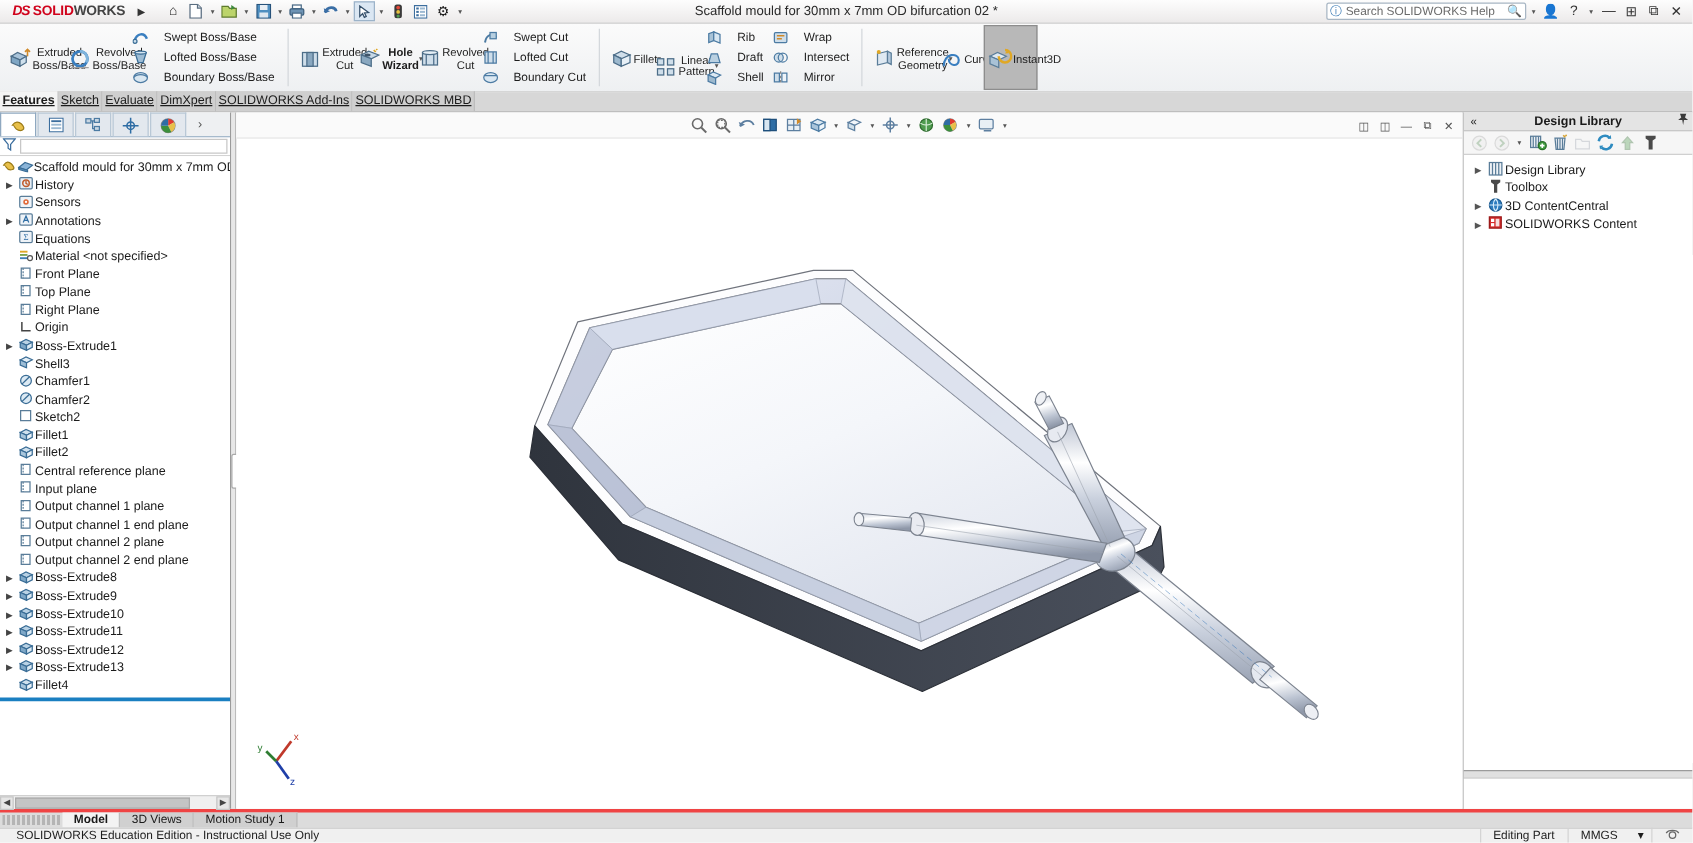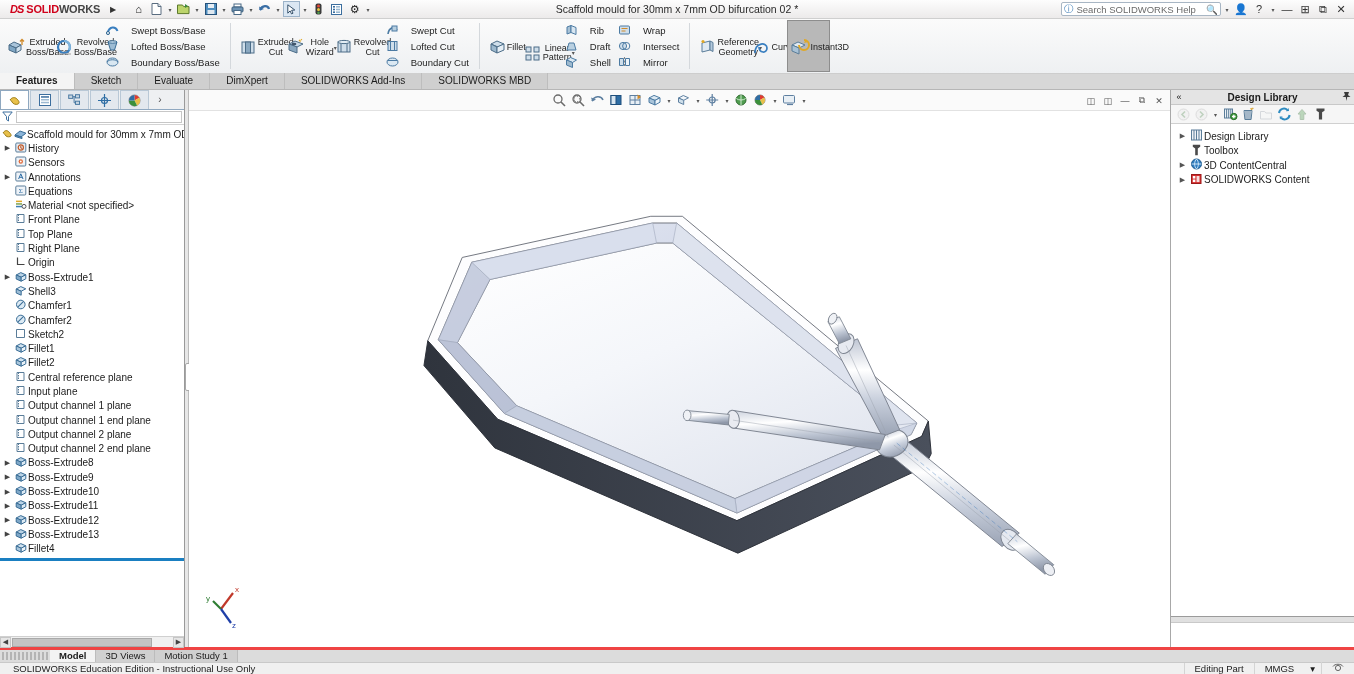--- a/index.html
+++ b/index.html
@@ -335,7 +335,7 @@
               <path d="M13 2l1.6 1.6M15 1.2l.8.8" stroke="#e0a825" stroke-width="1.4"></path>
             </svg>
         </span>
-        <span style="white-space:pre-line;">Hole
+        <span style="white-space:pre-line;font-weight:bold;">Hole
 Wizard</span>
         <span class="dd">▾</span>
       </div>

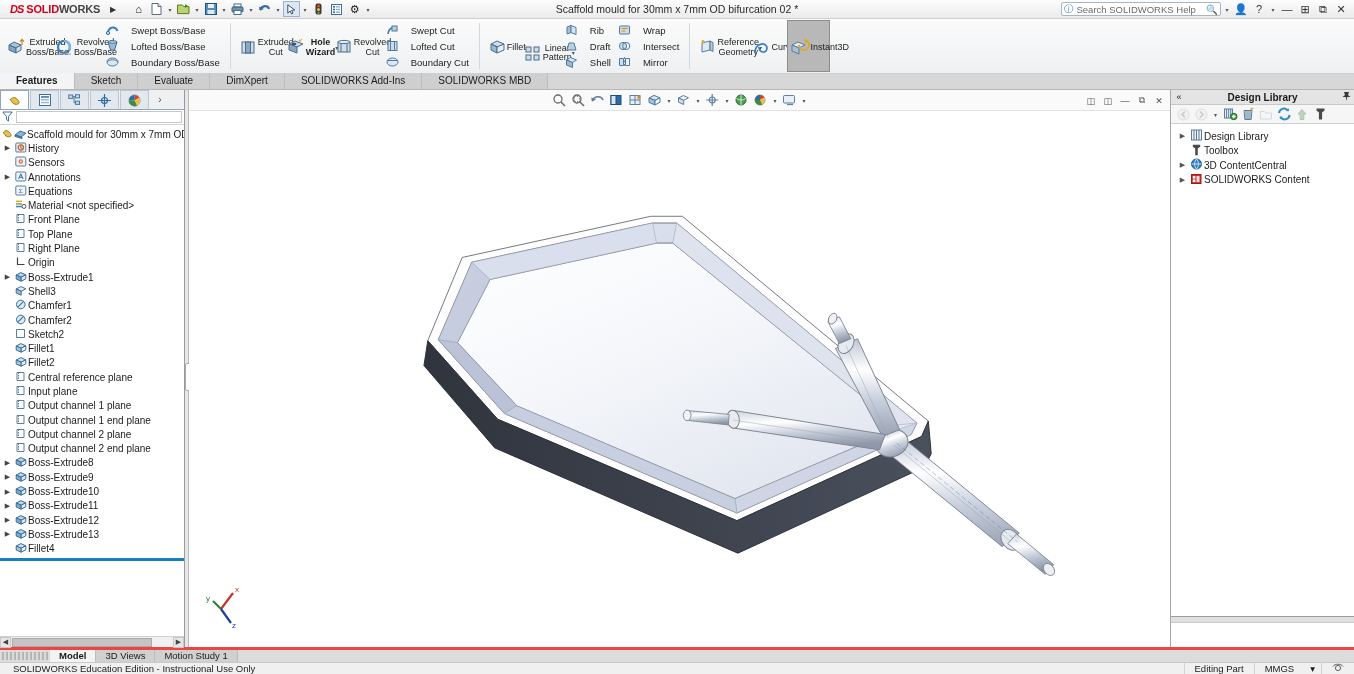--- a/index.html
+++ b/index.html
@@ -72,8 +72,8 @@
     display:flex; align-items:flex-end; border-bottom:1px solid #b6b6b6;
   }
   .ctab{
-    height:16px; padding:0 16px; font-size:10px; line-height:16px;
-    background:#cfcfcf; border-right:1px solid #bdbdbd; color:#1c1c1c; cursor:default;
+    height:16px; padding:0 2px; font-size:10px; line-height:16px;
+    background:#cfcfcf; border-right:1px solid #bdbdbd; color:#1c1c1c; cursor:default;text-decoration:underline;
   }
   .ctab.active{ background:#f4f4f4; font-weight:bold; }
 

